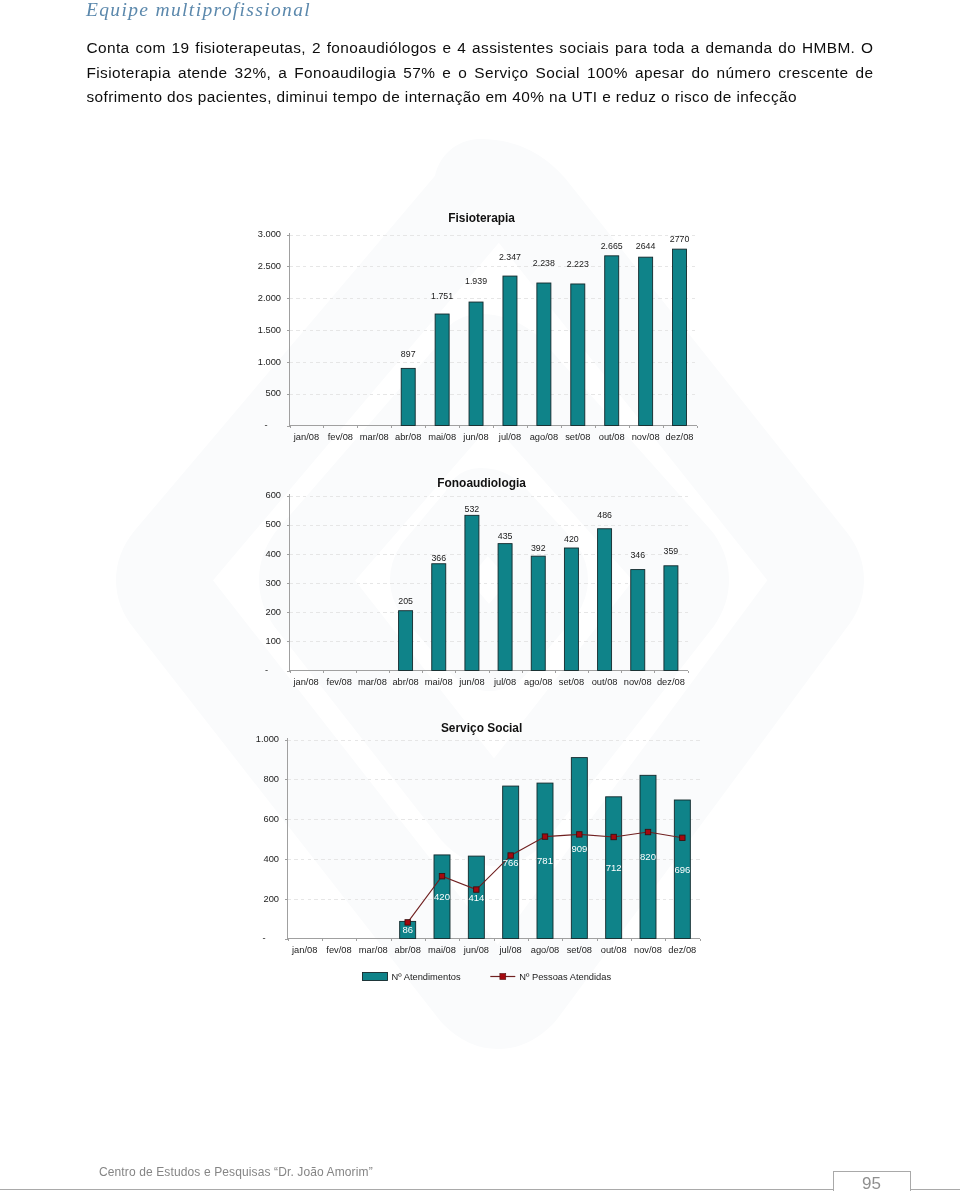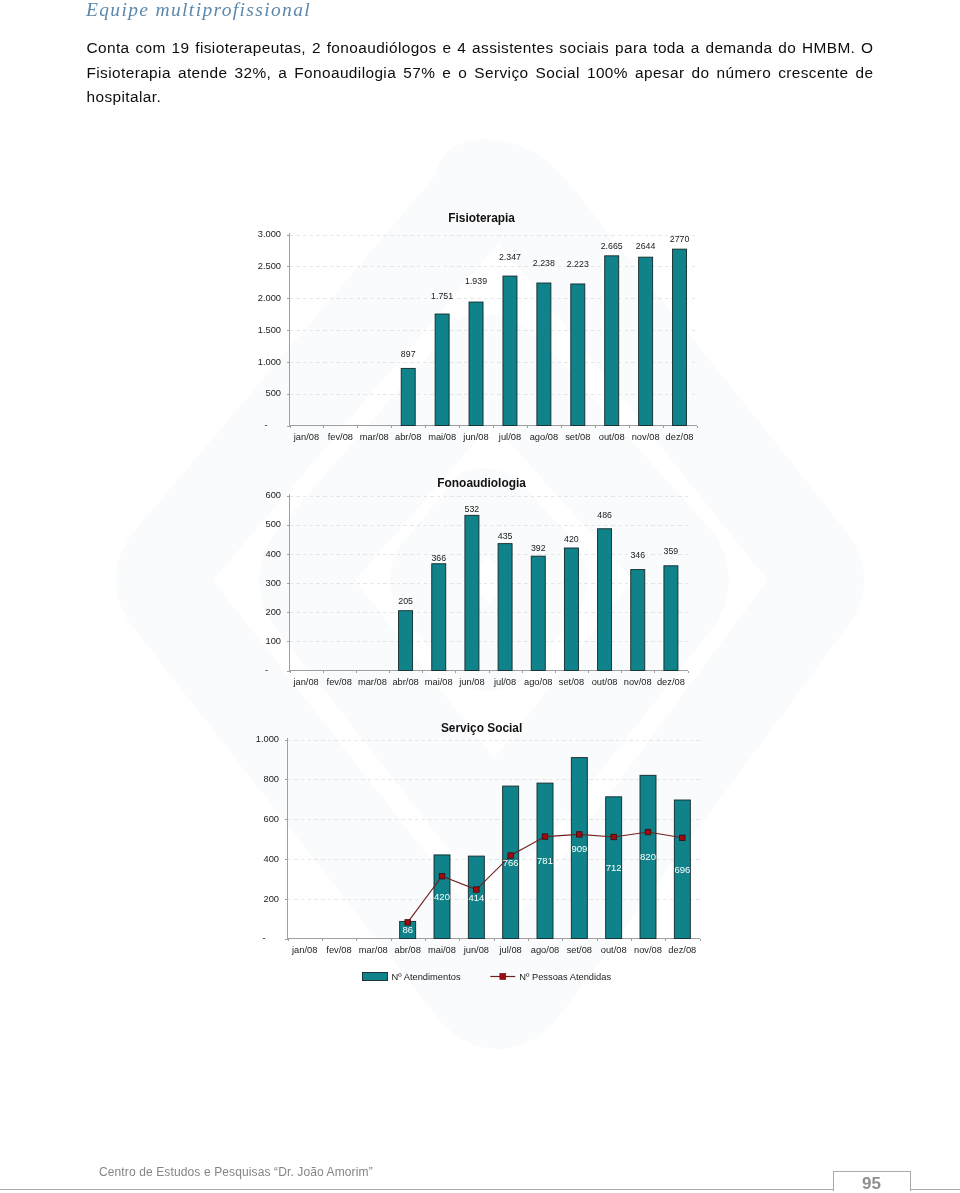--- a/index.html
+++ b/index.html
@@ -37,6 +37,7 @@
   <div class="para">
       <span class="ln">Conta com 19 fisioterapeutas, 2 fonoaudiólogos e 4 assistentes sociais para toda a demanda do HMBM. O</span>
       <span class="ln">Fisioterapia atende 32%, a Fonoaudilogia 57% e o Serviço Social 100% apesar do número crescente de</span>
+      <span class="ln">sofrimento dos pacientes, diminui tempo de internação em 40% na UTI e reduz o risco de infecção</span>
       <span class="ln">hospitalar.</span>
     </div>
   <div class="chartbox" id="chart0" style="left:248px;top:205px;">

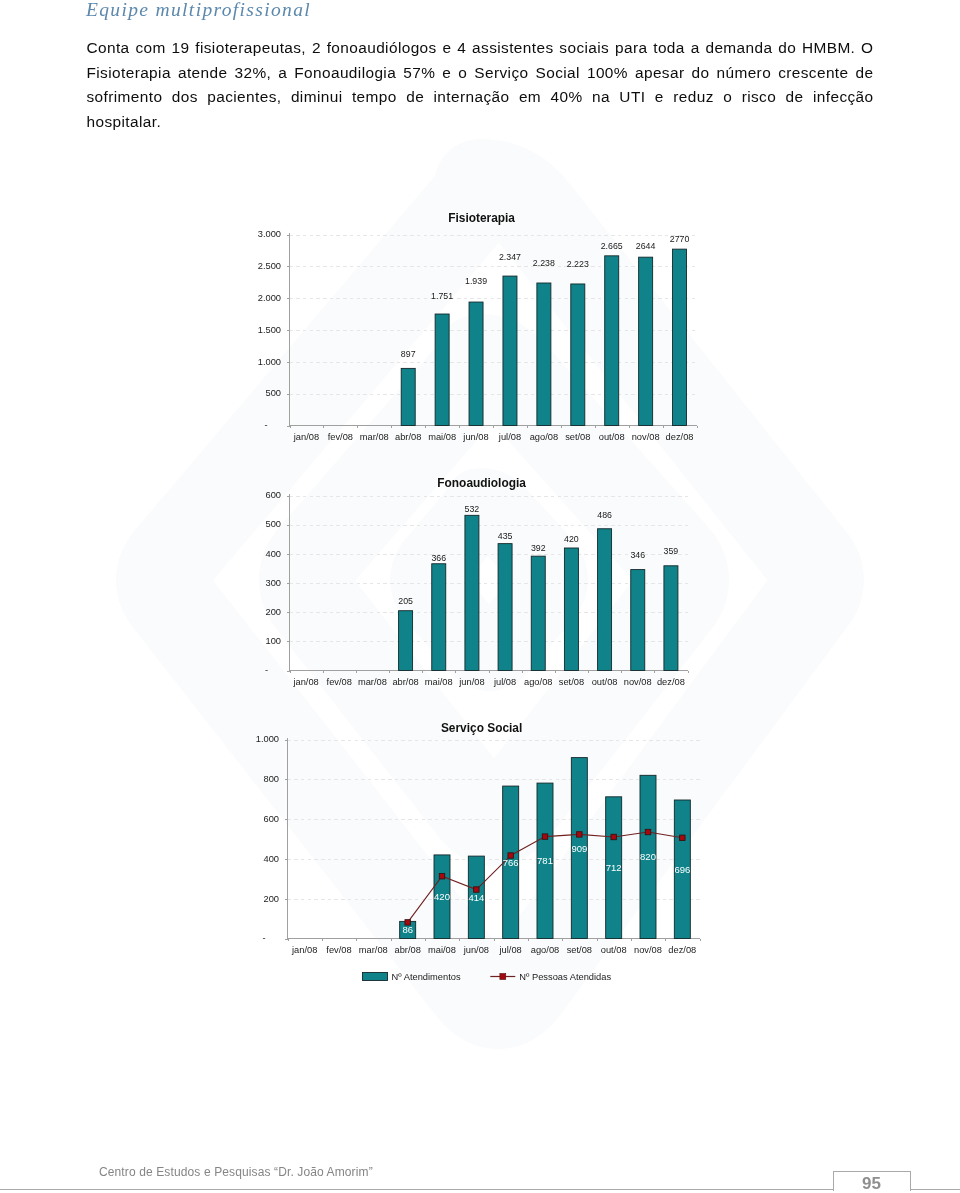--- a/index.html
+++ b/index.html
@@ -38,7 +38,6 @@
       <span class="ln">Conta com 19 fisioterapeutas, 2 fonoaudiólogos e 4 assistentes sociais para toda a demanda do HMBM. O</span>
       <span class="ln">Fisioterapia atende 32%, a Fonoaudilogia 57% e o Serviço Social 100% apesar do número crescente de</span>
       <span class="ln">sofrimento dos pacientes, diminui tempo de internação em 40% na UTI e reduz o risco de infecção</span>
-      <span class="ln">hospitalar.</span>
     </div>
   <div class="chartbox" id="chart0" style="left:248px;top:205px;">
       <svg width="470" height="245" viewBox="0 0 470 245">

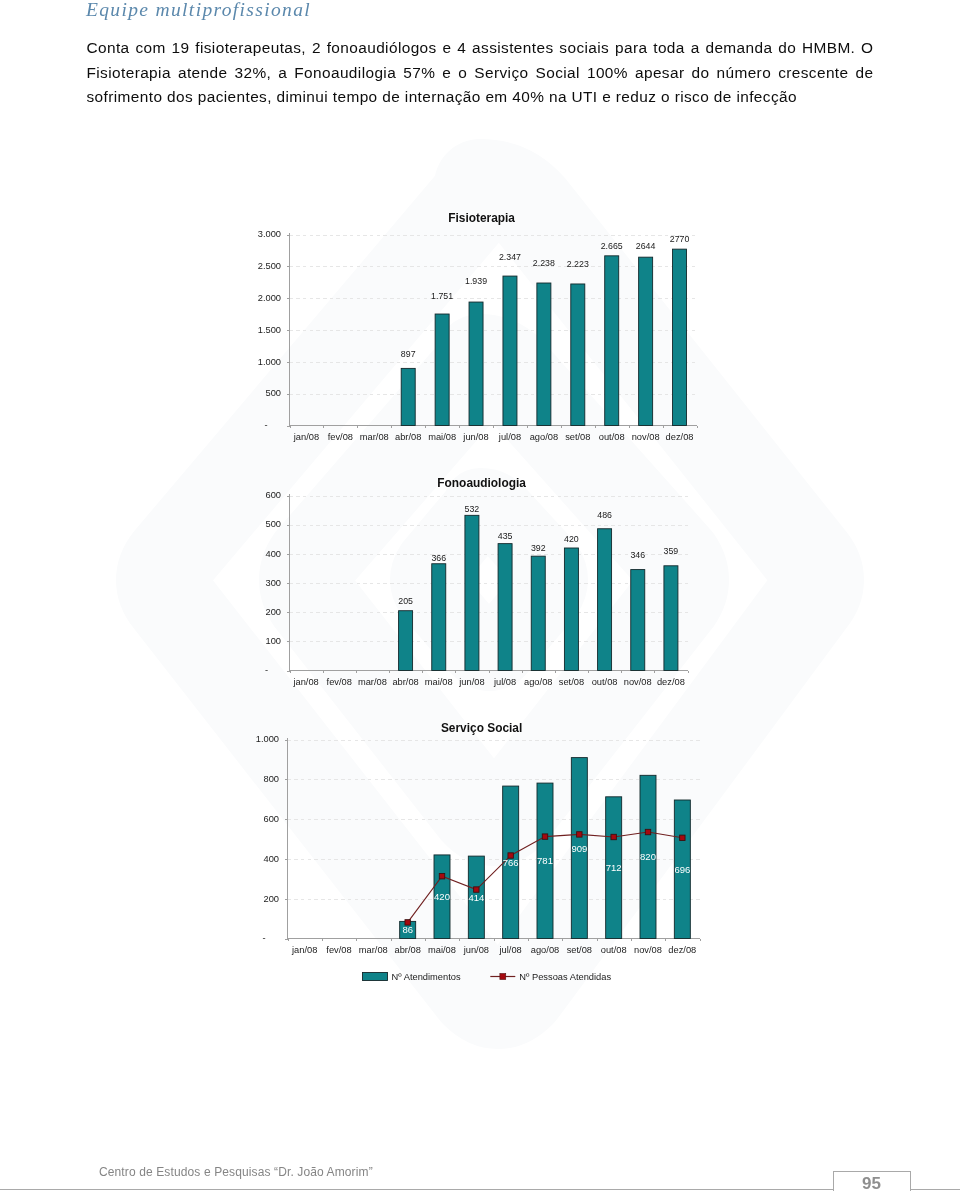--- a/index.html
+++ b/index.html
@@ -17,7 +17,7 @@
 .footer-line2{position:absolute;left:909.5px;top:1189px;width:60px;height:0;border-top:1px solid #a9a9a9;}
 .footer-text{position:absolute;left:71px;top:1165px;font-size:12px;color:#858585;letter-spacing:0.12px;margin-left:28px;}
 .pagebox{position:absolute;left:832.5px;top:1170.5px;width:76px;height:19px;border:1px solid #a9a9a9;border-bottom:0;background:transparent;}
-.pagenum{position:absolute;left:832.5px;top:1174px;width:78px;text-align:center;font-size:17px;color:#8f8f8f;font-weight:bold;}
+.pagenum{position:absolute;left:832.5px;top:1174px;width:78px;text-align:center;font-size:17px;color:#8f8f8f;}
 svg{display:block;}
 </style>
 </head>

